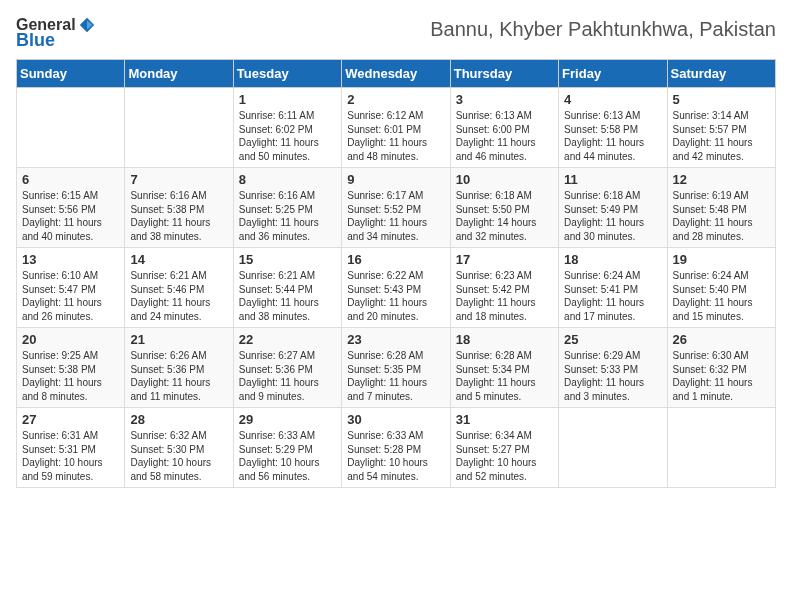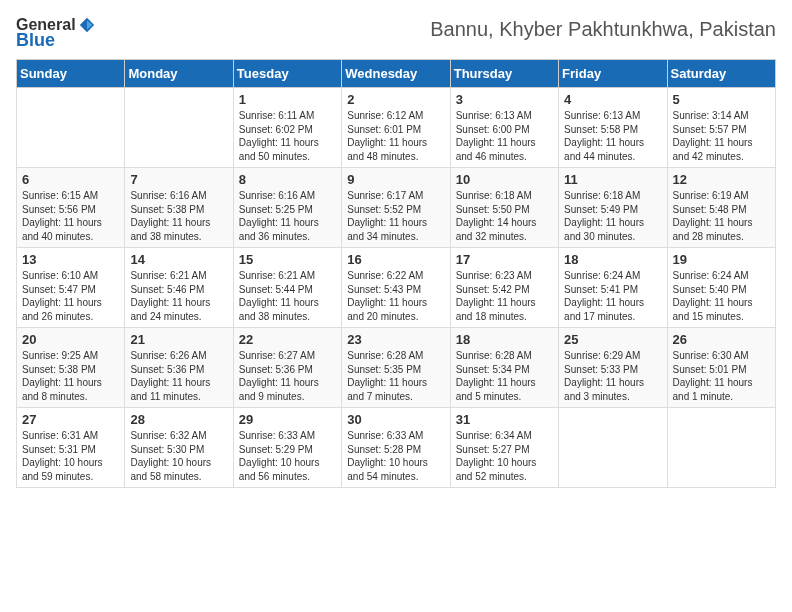--- a/index.html
+++ b/index.html
@@ -287,7 +287,7 @@
         <td>
           <span class="day-num">26</span>
           <div class="cell-text">Sunrise: 6:30 AM</div>
-          <div class="cell-text">Sunset: 5:01 PM</div>
+          <div class="cell-text">Sunset: 6:32 PM</div>
           <div class="cell-text">Daylight: 11 hours and 1 minute.</div>
         </td>
       </tr>

